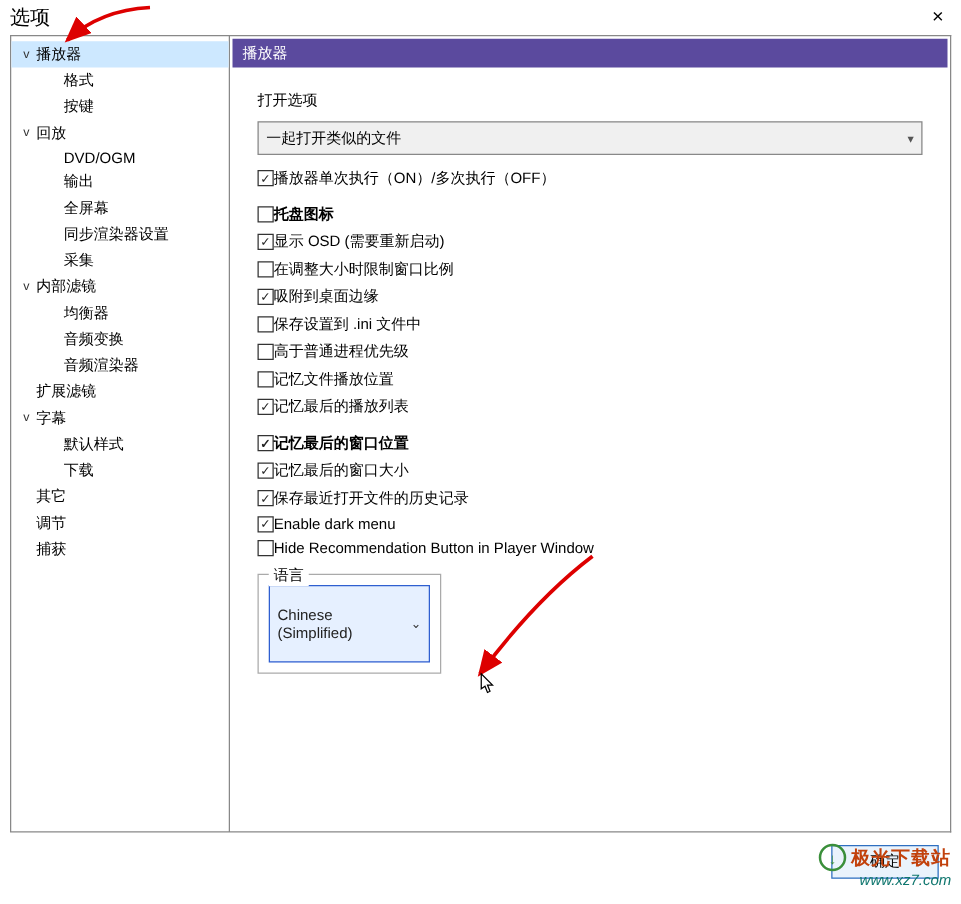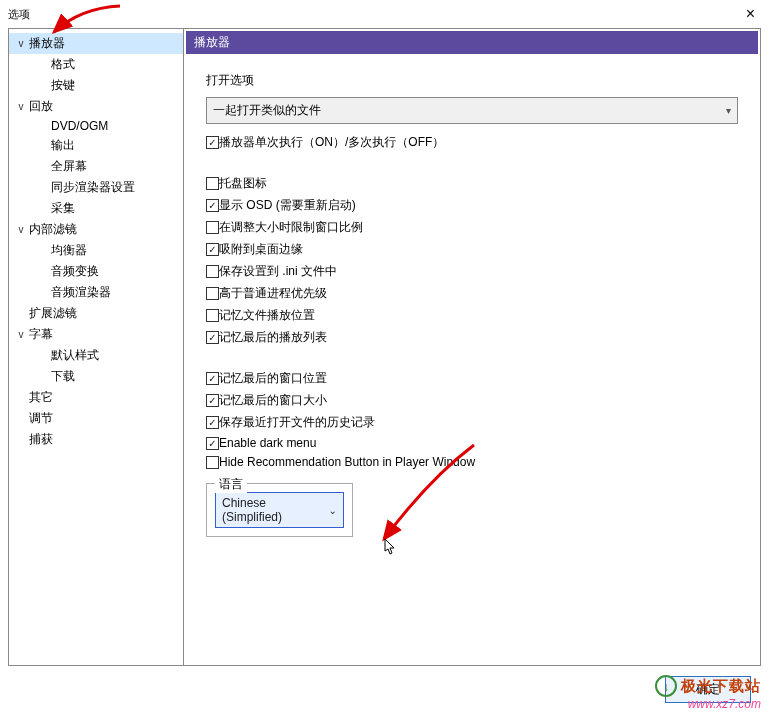--- a/index.html
+++ b/index.html
@@ -21,7 +21,7 @@
     padding: 0 8px;
     background: #fff;
   }
-  .titlebar .title { font-size: 11px; }
+  .titlebar .title { font-size: 16px; }
   .titlebar .close { font-size: 16px; cursor: pointer; padding: 0 6px; }
   .main {
     display: flex;

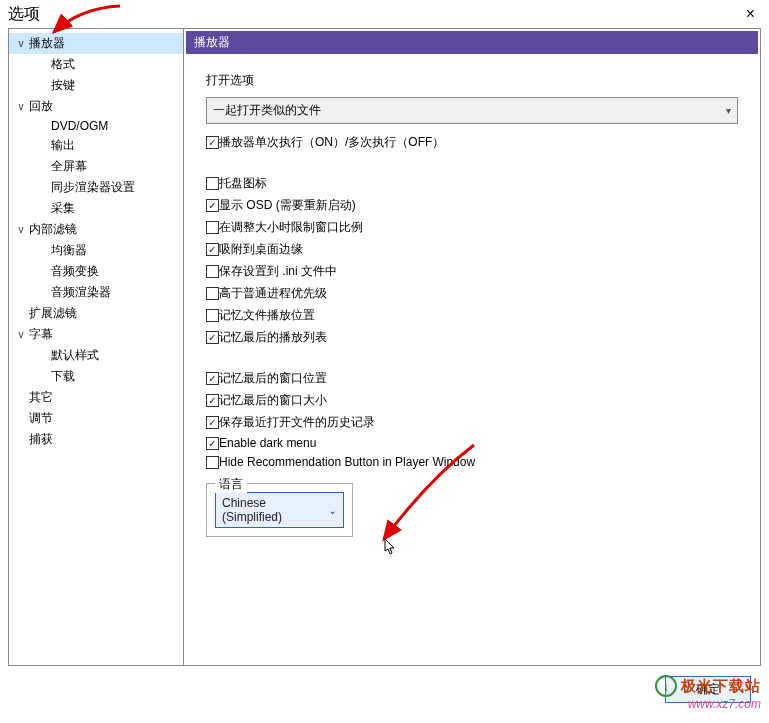--- a/index.html
+++ b/index.html
@@ -83,7 +83,7 @@
     gap: 0;
     margin: 5px 0;
   }
-  .check-row.gap-top { margin-top: 24px; }
+  .check-row.gap-top { margin-top: 12px; font-weight: bold; }
   .chk {
     width: 13px; height: 13px;
     border: 1px solid #333;

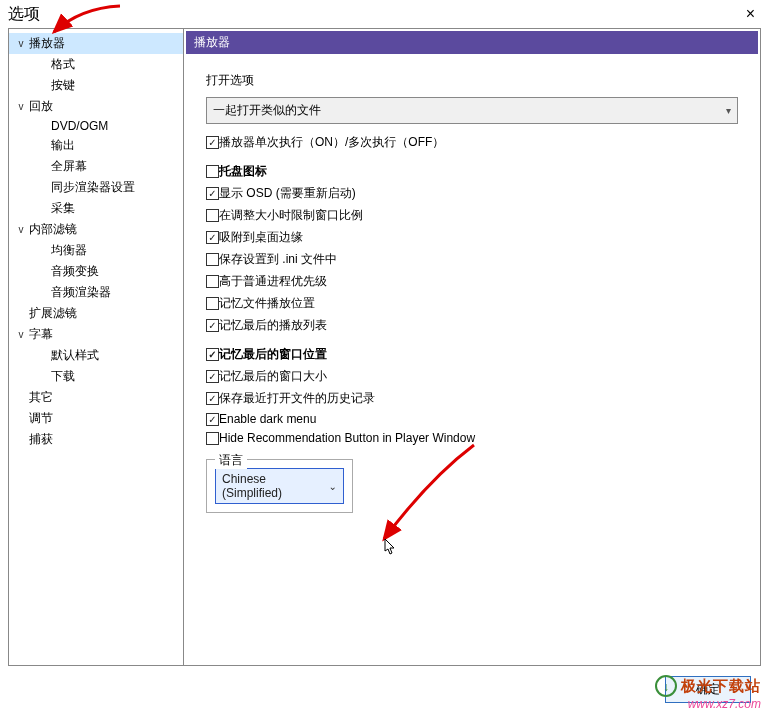--- a/index.html
+++ b/index.html
@@ -113,7 +113,7 @@
   .lang-select {
     border: 1px solid #2f5fd0;
     background: #e6f0ff;
-    padding: 3px 6px;
+    padding: 16px 6px;
     display: flex;
     justify-content: space-between;
     align-items: center;

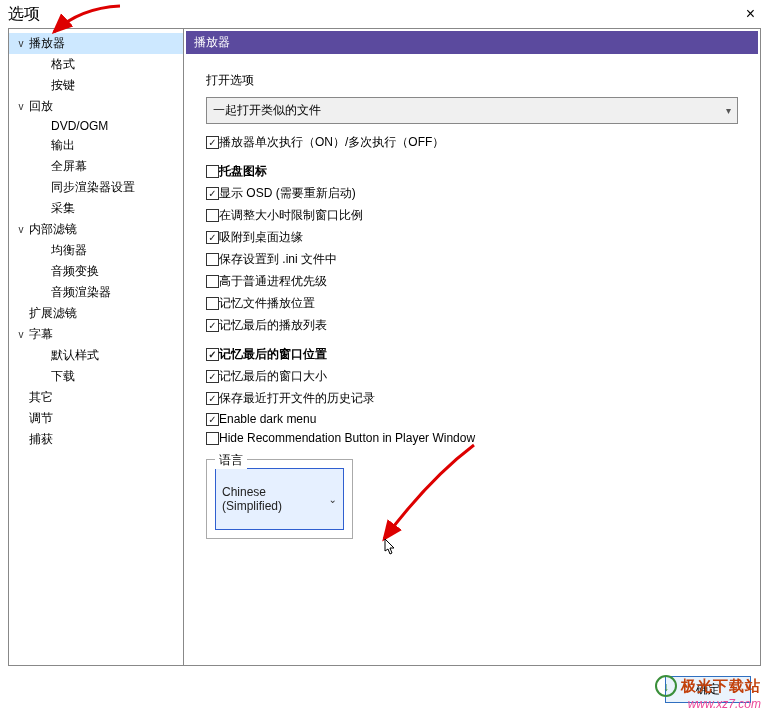--- a/index.html
+++ b/index.html
@@ -148,7 +148,7 @@
     pointer-events: none;
   }
   .watermark .l1 { color: #c2410c; font-size: 15px; font-weight: bold; letter-spacing: 1px; }
-  .watermark .l2 { color: #ec4899; font-size: 12px; font-style: italic; }
+  .watermark .l2 { color: #0f766e; font-size: 12px; font-style: italic; }
   .watermark .circle {
     display: inline-block;
     width: 22px; height: 22px;

